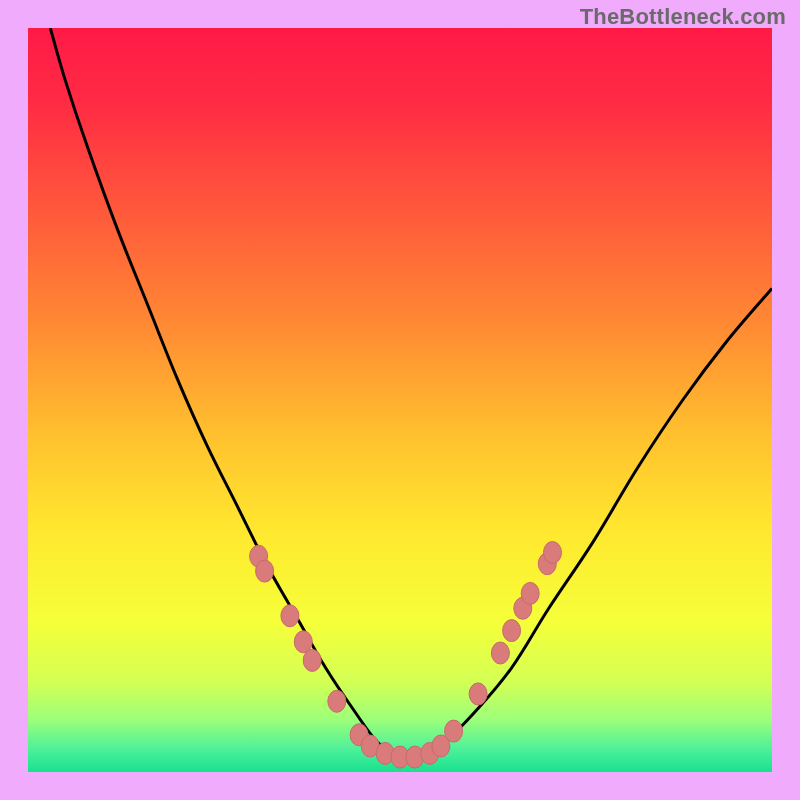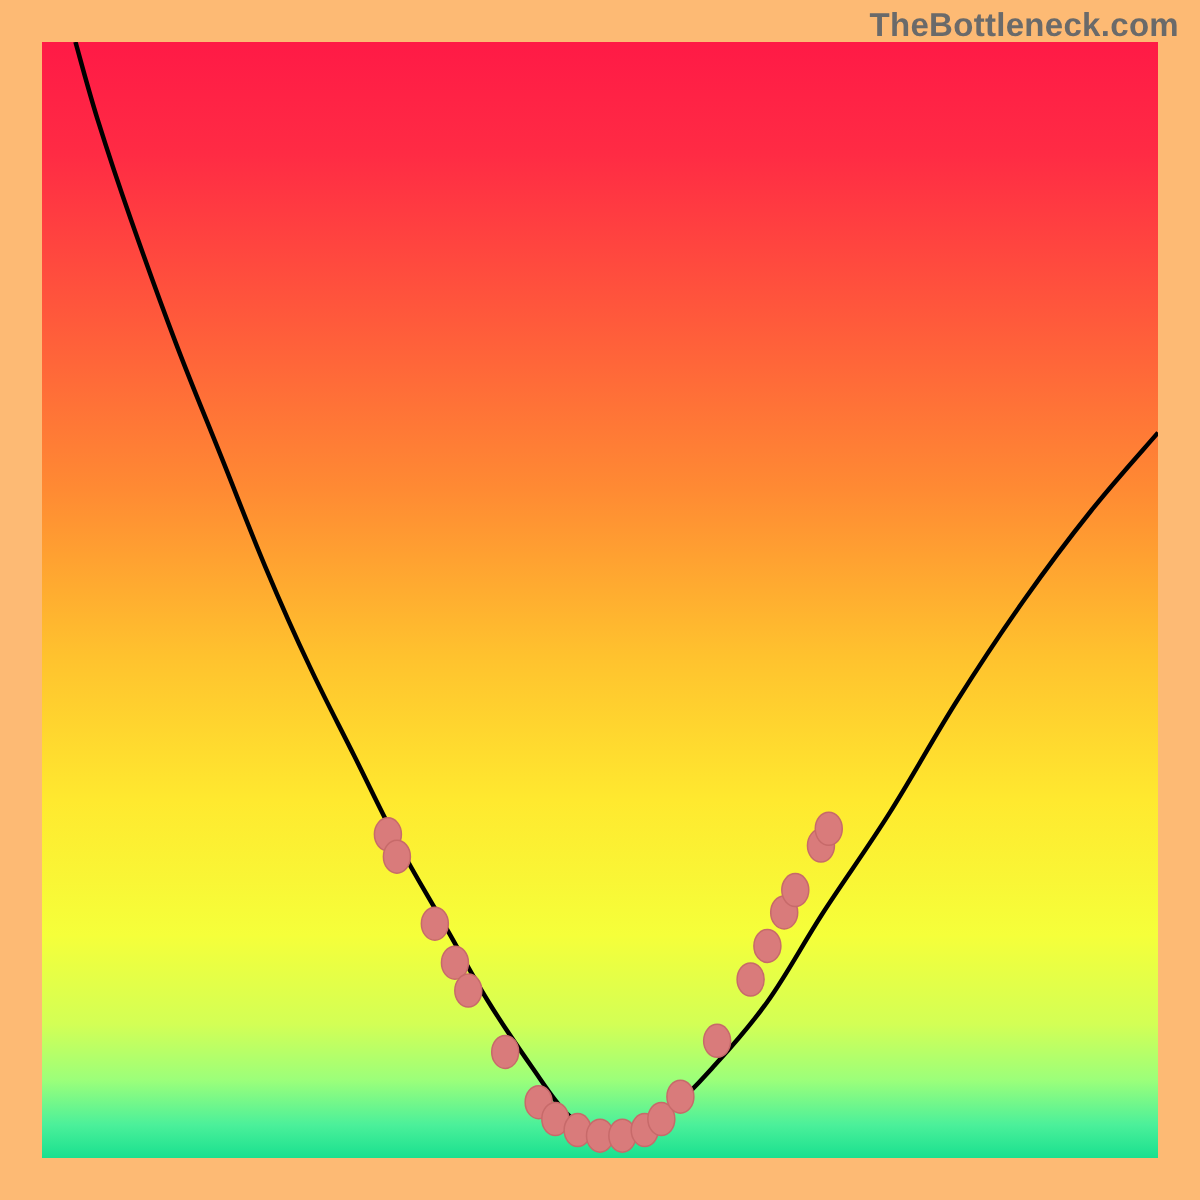--- a/index.html
+++ b/index.html
@@ -16,7 +16,7 @@
     top: 0;
     width: 800px;
     height: 800px;
-    background: #fdba74;
+    background: #f0abfc;
   }
   .plot {
     position: absolute;

